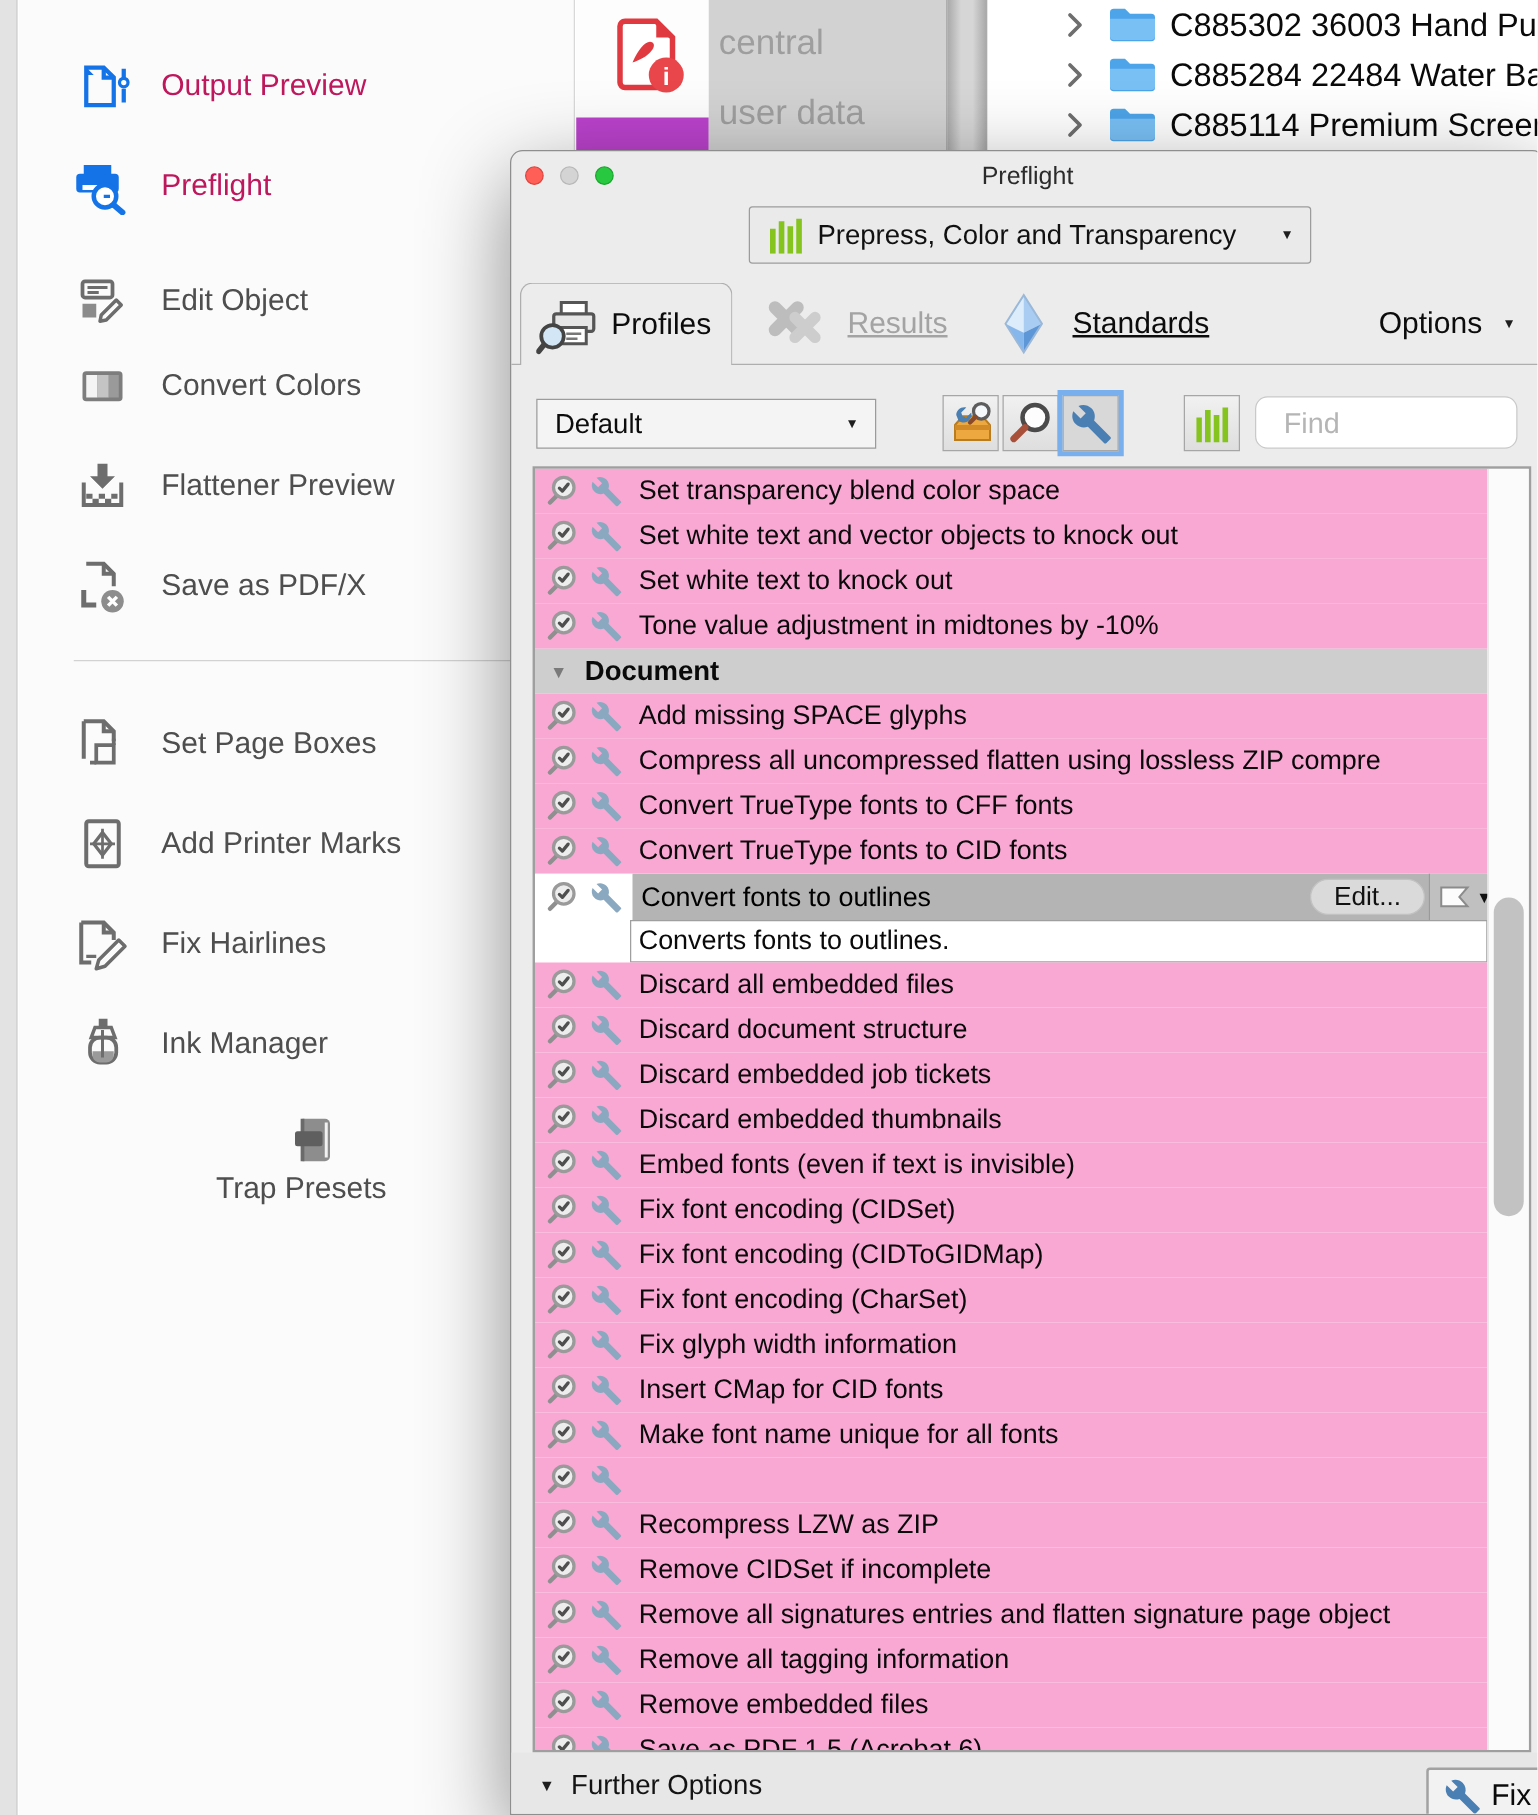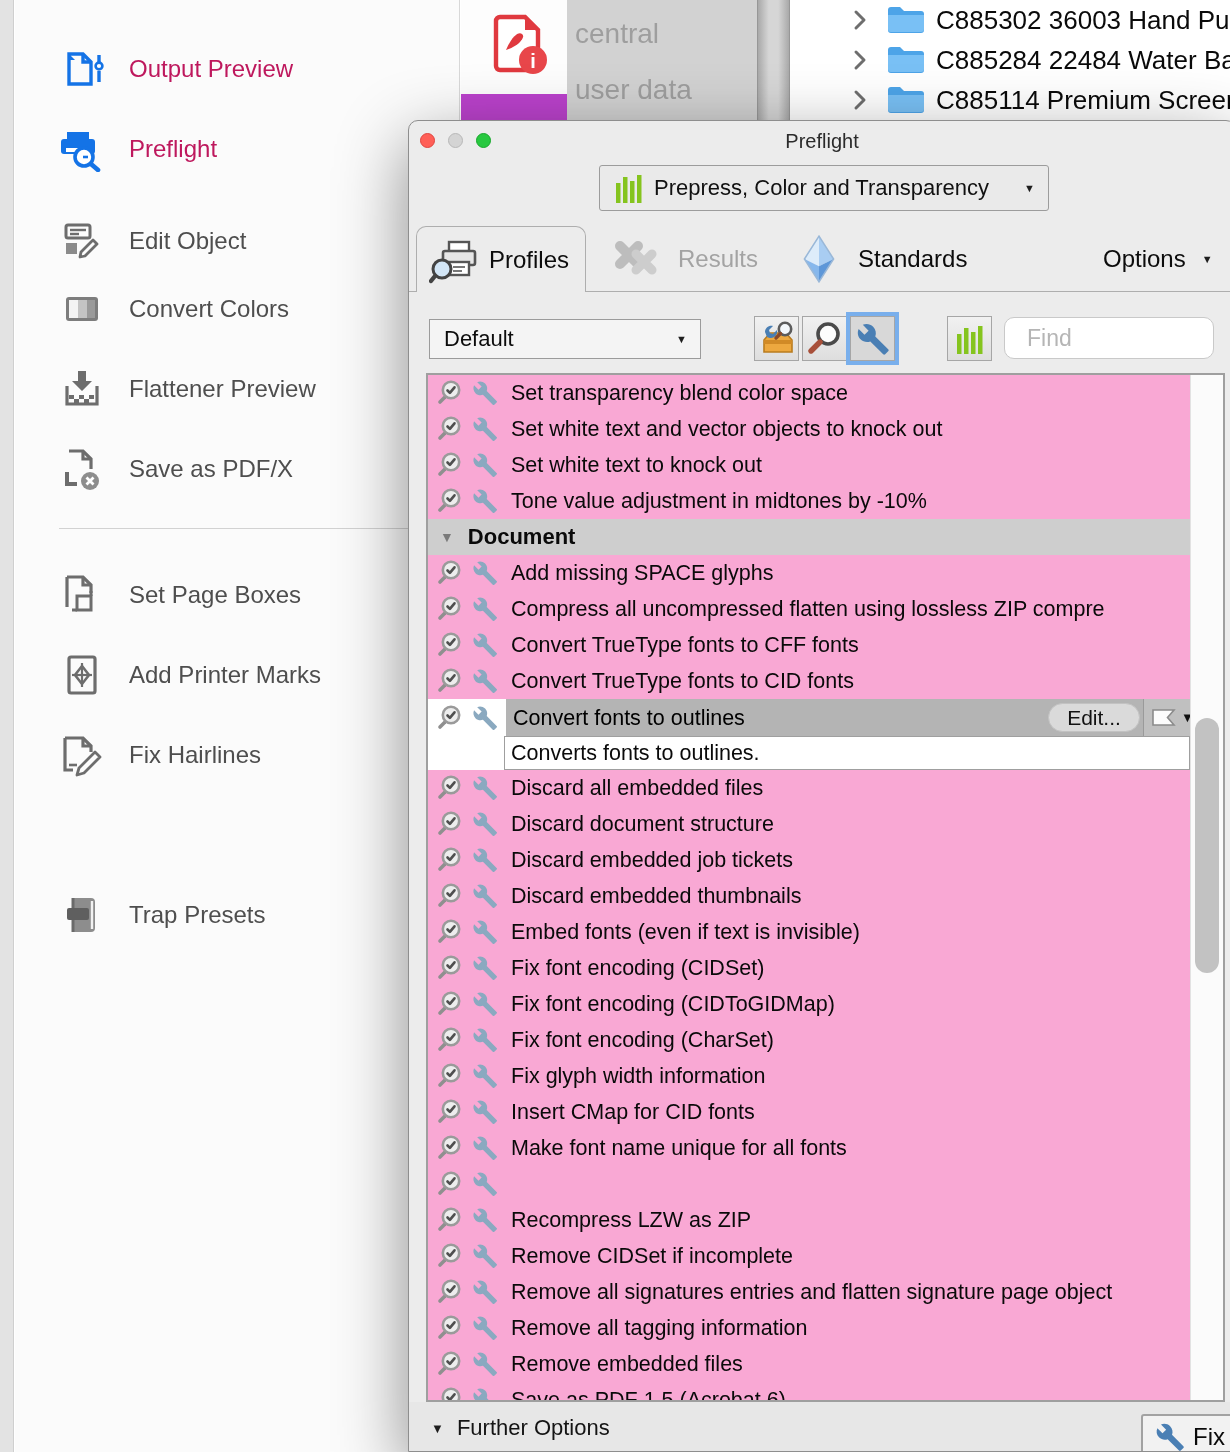--- a/index.html
+++ b/index.html
@@ -44,7 +44,7 @@
   .tab-profiles{position:absolute;left:7px;top:105px;width:170px;height:66px;background:#ececec;border:1px solid #aeaeae;border-bottom:none;border-radius:10px 10px 0 0;z-index:2;display:flex;align-items:center;cursor:pointer;}
   .tab-profiles .tlbl{font-size:24px;color:#0c0c0c;margin-left:8px;}
   .tabghost{position:absolute;top:105px;height:66px;display:flex;align-items:center;cursor:pointer;}
-  .tabghost .tlbl{font-size:24px;margin-left:14px;}
+  .tabghost .tlbl{font-size:24px;margin-left:14px;text-decoration:underline;}
   .t-results{left:203px;}  .t-results .tlbl{color:#a3a3a3;}
   .t-standards{left:385px;} .t-standards .tlbl{color:#0c0c0c;}
   .t-options{left:694px;top:105px;height:66px;position:absolute;display:flex;align-items:center;cursor:pointer;}

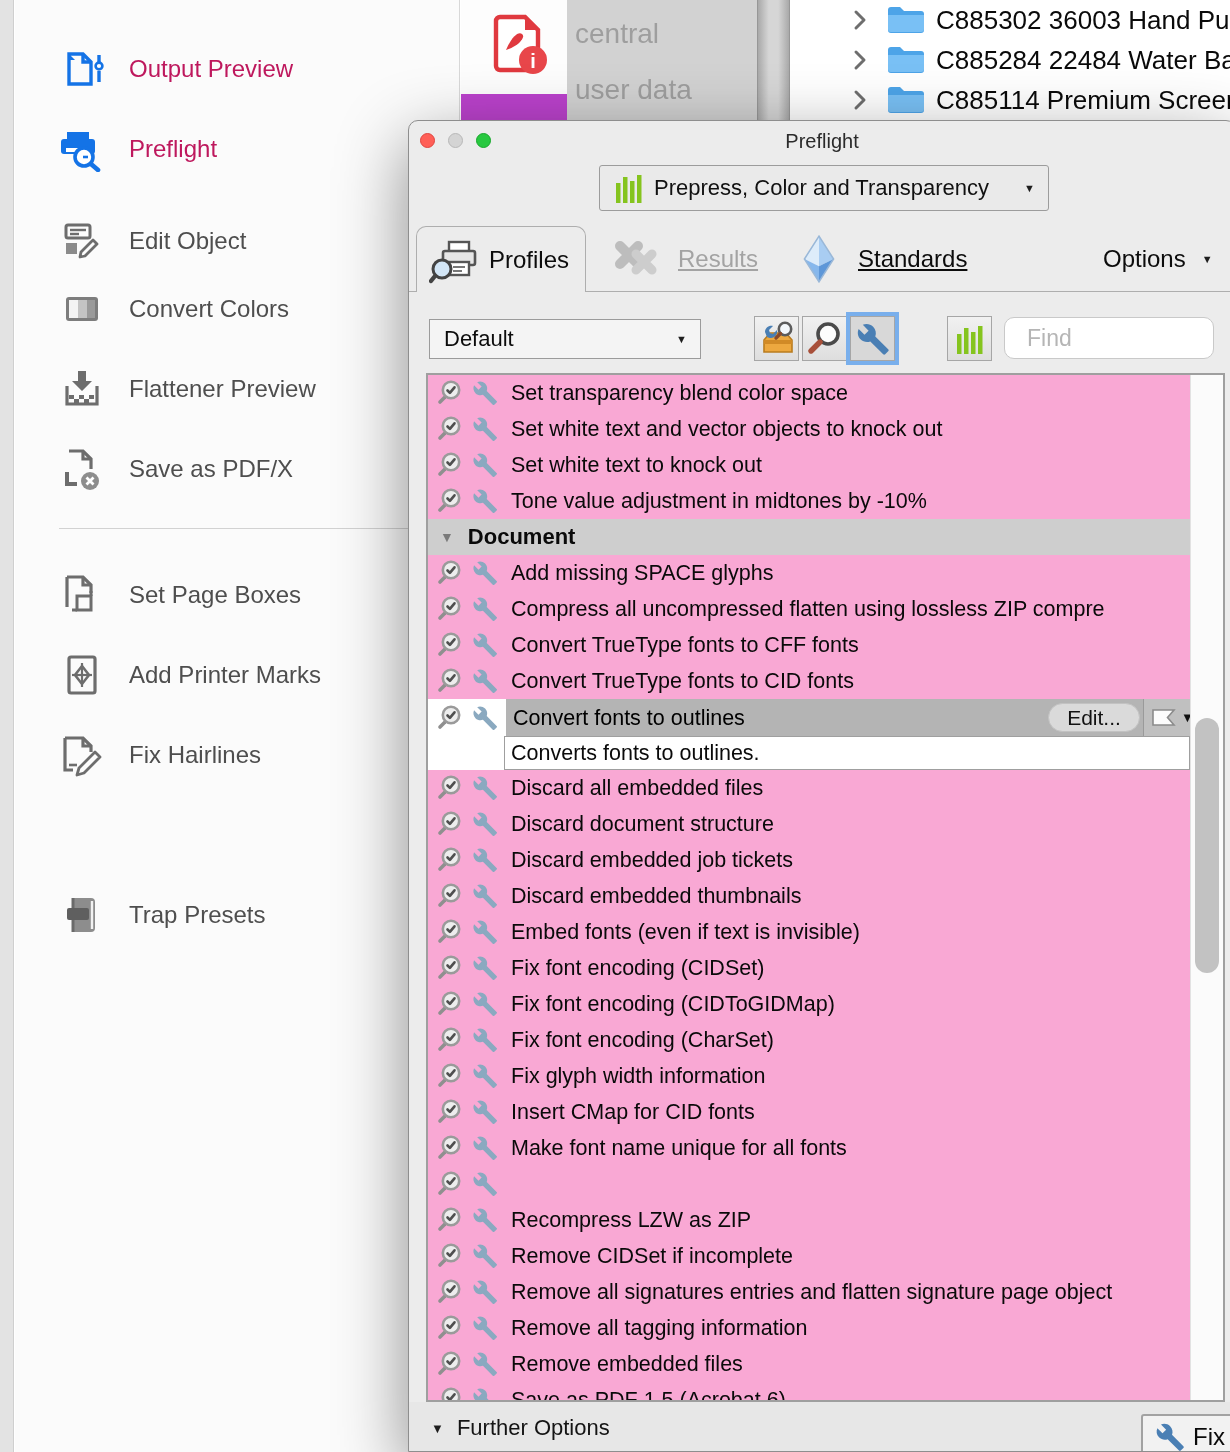--- a/index.html
+++ b/index.html
@@ -214,6 +214,18 @@
           </svg>
       </span>
       <span class="lbl">Fix Hairlines</span>
+    </div>
+    <div class="side-item" style="top:807px;">
+      <span class="ic">
+        <svg width="46" height="46" viewBox="0 0 46 46">
+            <rect x="20" y="3" width="7" height="7" fill="#6d6d6d"></rect>
+            <path d="M17 10 h13 l3 8 h-19 z" fill="none" stroke="#6d6d6d" stroke-width="2.8"></path>
+            <rect x="13" y="18" width="21" height="20" rx="8" fill="none" stroke="#6d6d6d" stroke-width="3"></rect>
+            <path d="M15 29 h17 v4 a6 6 0 0 1-6 5 h-5 a6 6 0 0 1-6-5 z" fill="#9a9a9a"></path>
+            <line x1="23" y1="12" x2="23" y2="34" stroke="#6d6d6d" stroke-width="2.4"></line>
+          </svg>
+      </span>
+      <span class="lbl">Ink Manager</span>
     </div>
     <div class="side-item" style="top:887px;">
       <span class="ic">

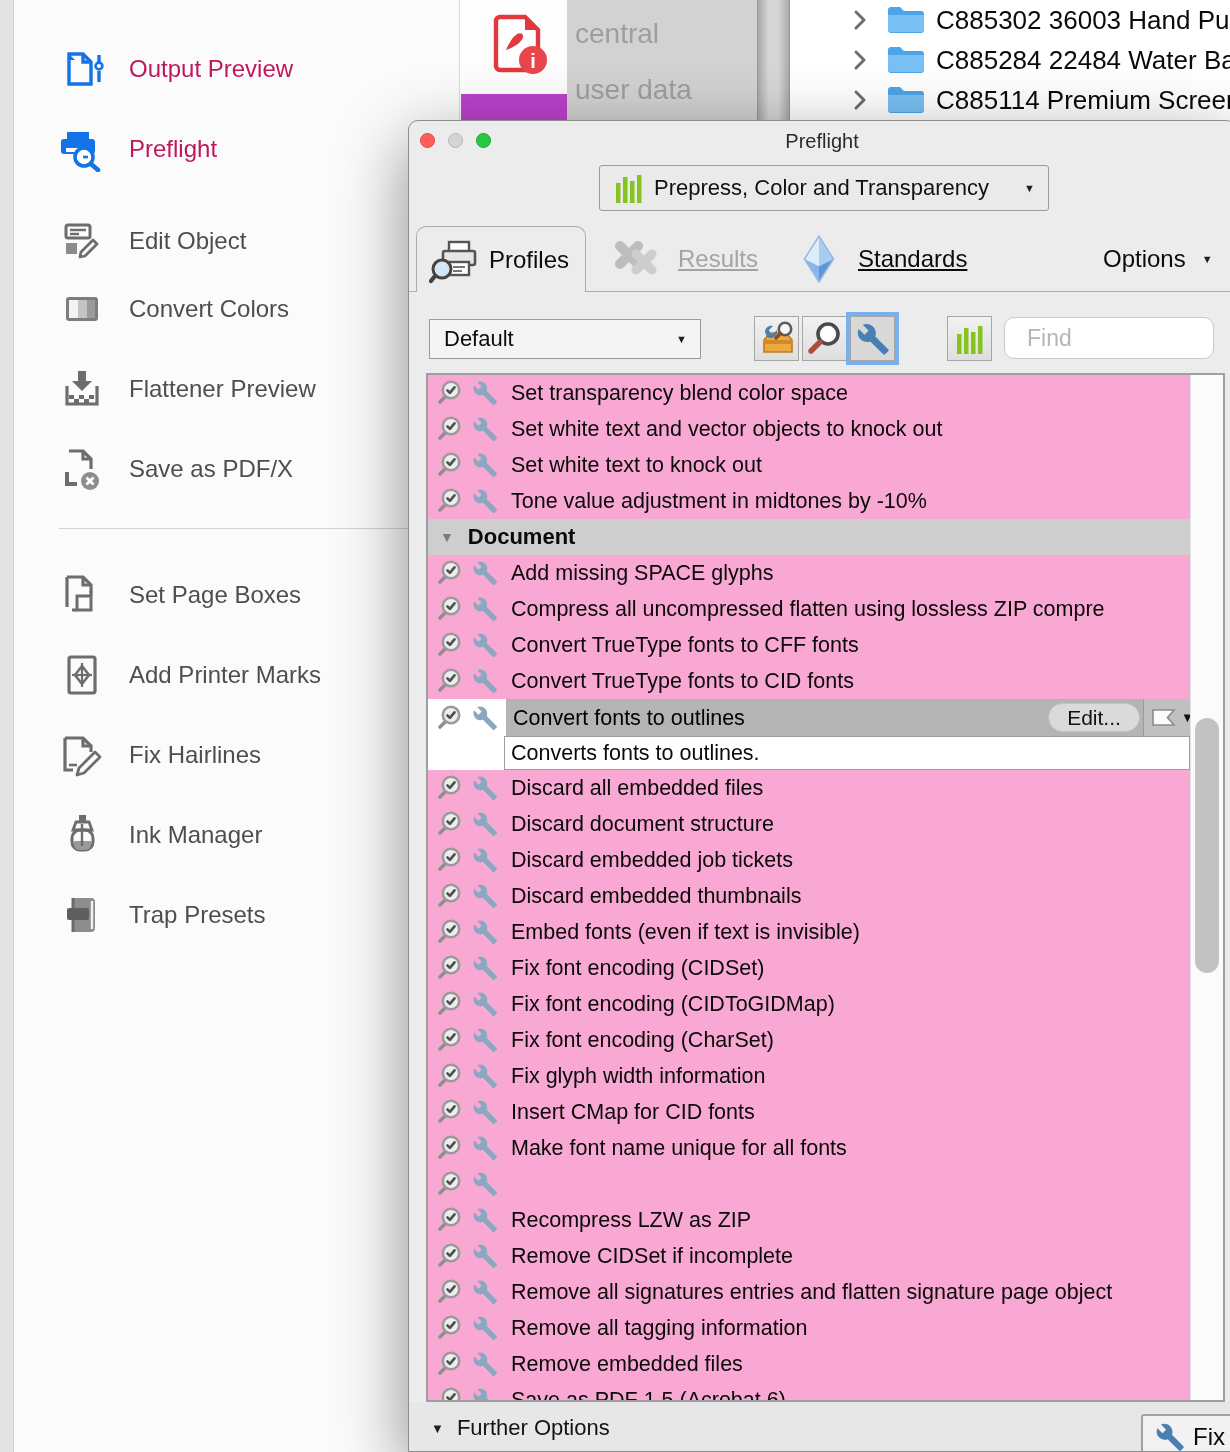--- a/index.html
+++ b/index.html
@@ -227,7 +227,7 @@
       </span>
       <span class="lbl">Ink Manager</span>
     </div>
-    <div class="side-item" style="top:887px;">
+    <div class="side-item" style="top:887px;flex-direction:column;">
       <span class="ic">
         <svg width="46" height="46" viewBox="0 0 46 46">
             <path d="M14 6 h18 a4 4 0 0 1 4 4 v26 a4 4 0 0 1-4 4 h-18 z" fill="#8d8d8d"></path>

